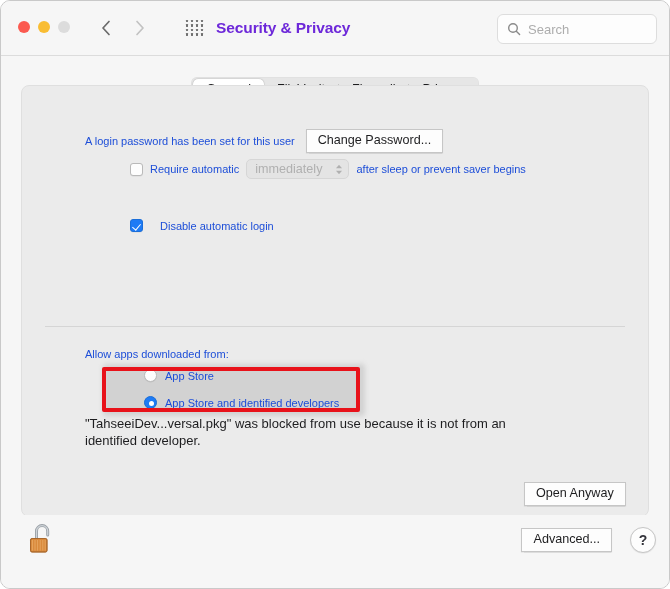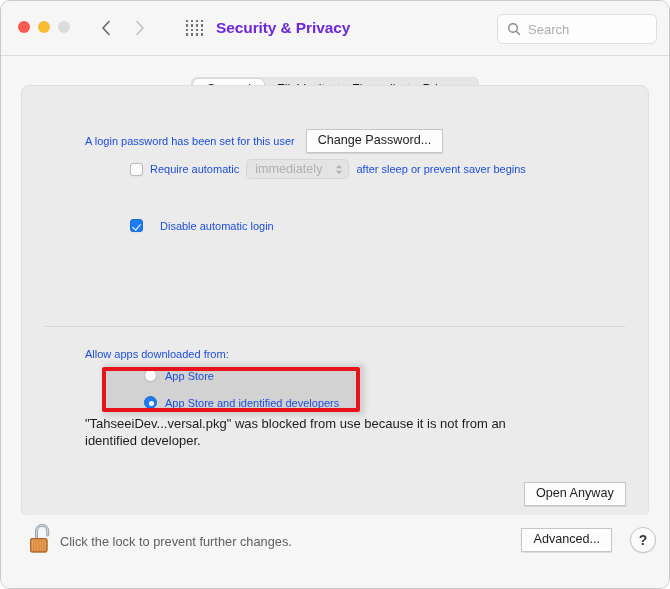--- a/index.html
+++ b/index.html
@@ -530,7 +530,6 @@
       </svg>
     </div>
 
-    <div id="lock-caption">Click the lock to prevent further changes.</div>
 
     <button class="btn" id="advanced-btn">Advanced...</button>
 

